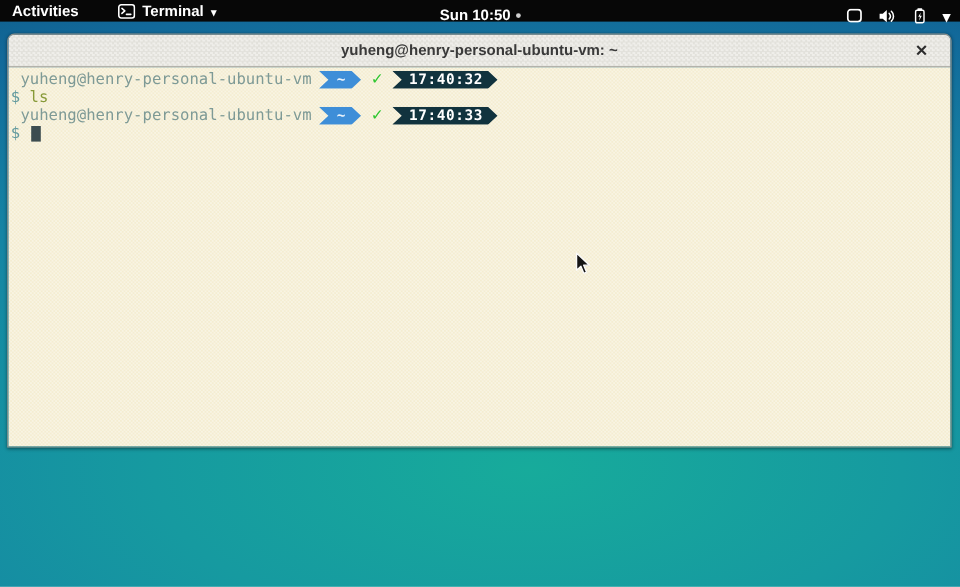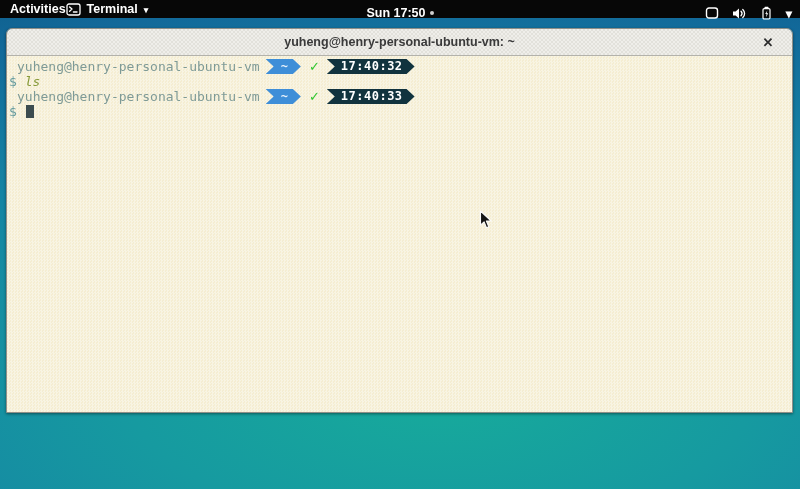--- a/index.html
+++ b/index.html
@@ -20,7 +20,7 @@
     font-size:12.5px; font-weight:bold;
   }
   .activities { margin-left:10px; cursor:default; }
-  .appmenu { display:flex; align-items:center; gap:6px; }
+  .appmenu { display:flex; align-items:center; gap:6px; margin-left:32px; }
   .appmenu .caret, .sysmenu .caret { font-size:9px; line-height:1; position:relative; top:1px; }
   .clock-wrap {
     position:absolute; left:0; right:0; top:0; height:26px;

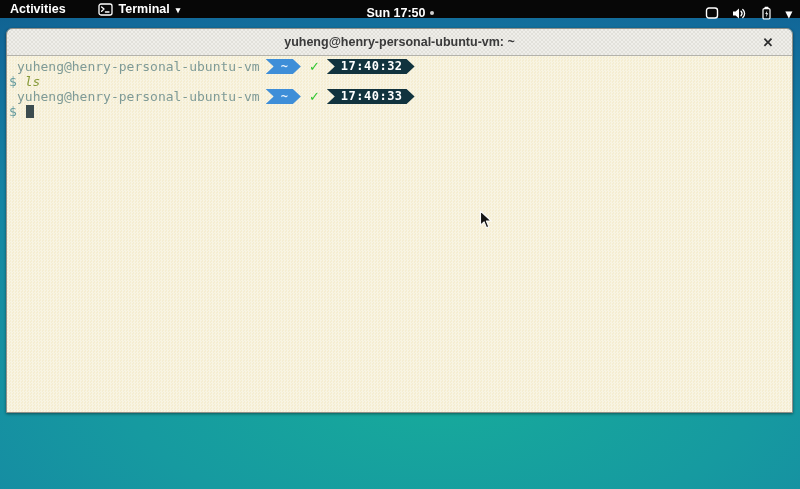--- a/index.html
+++ b/index.html
@@ -118,7 +118,7 @@
   </div>
 
   <div class="clock-wrap">
-    <span style="pointer-events:auto;">Sun 17:50</span>
+    <span style="pointer-events:auto;">Sun 10:50</span>
     <span class="clock-dot"></span>
   </div>
 

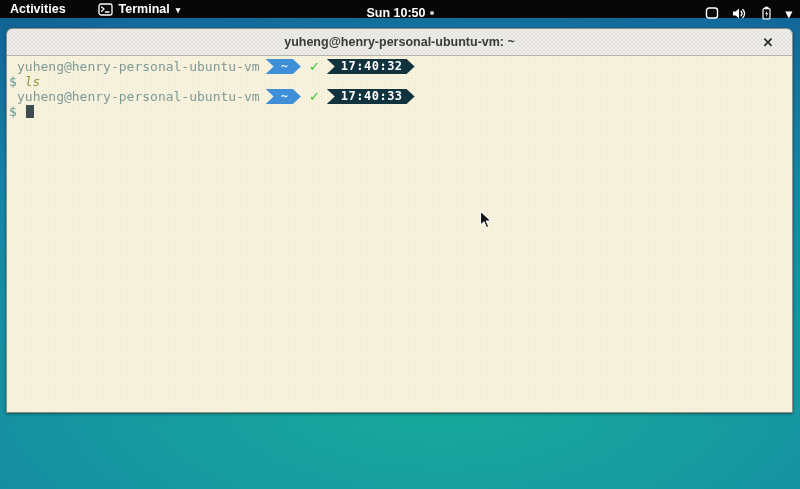--- a/index.html
+++ b/index.html
@@ -36,7 +36,7 @@
 
   
   .window {
-    position:absolute; left:6px; top:28px; width:787px; height:385px;
+    position:absolute; left:6px; top:28px; width:787px; height:345px;
     border:1px solid #8f8f88;
     border-radius:6px 6px 0 0;
     box-shadow:0 1px 3px rgba(0,0,0,.45);

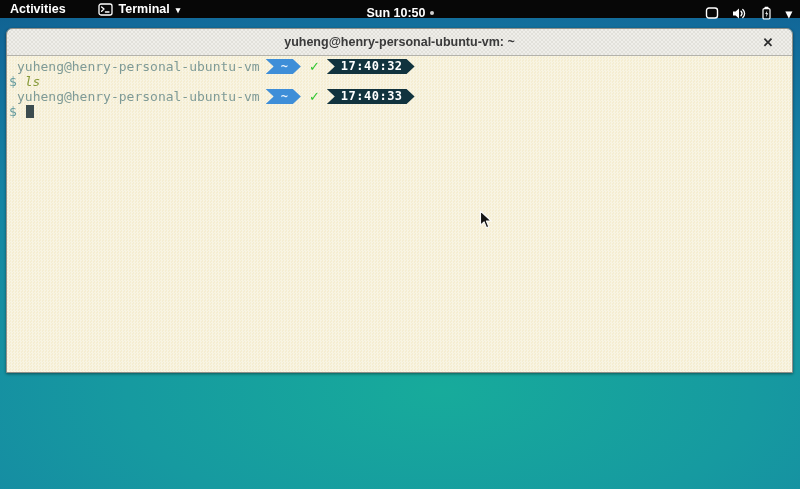--- a/index.html
+++ b/index.html
@@ -91,7 +91,7 @@
     clip-path:polygon(0 0, calc(100% - 8px) 0, 100% 50%, calc(100% - 8px) 100%, 0 100%, 8px 50%);
   }
   .dollar { color:#639a9e; }
-  .cmd { color:#879a39;font-style:italic; }
+  .cmd { color:#879a39; }
   .dirs { color:#2a9d9d; font-weight:bold; }
   .cursor-block {
     display:inline-block; width:8px; height:13px;

